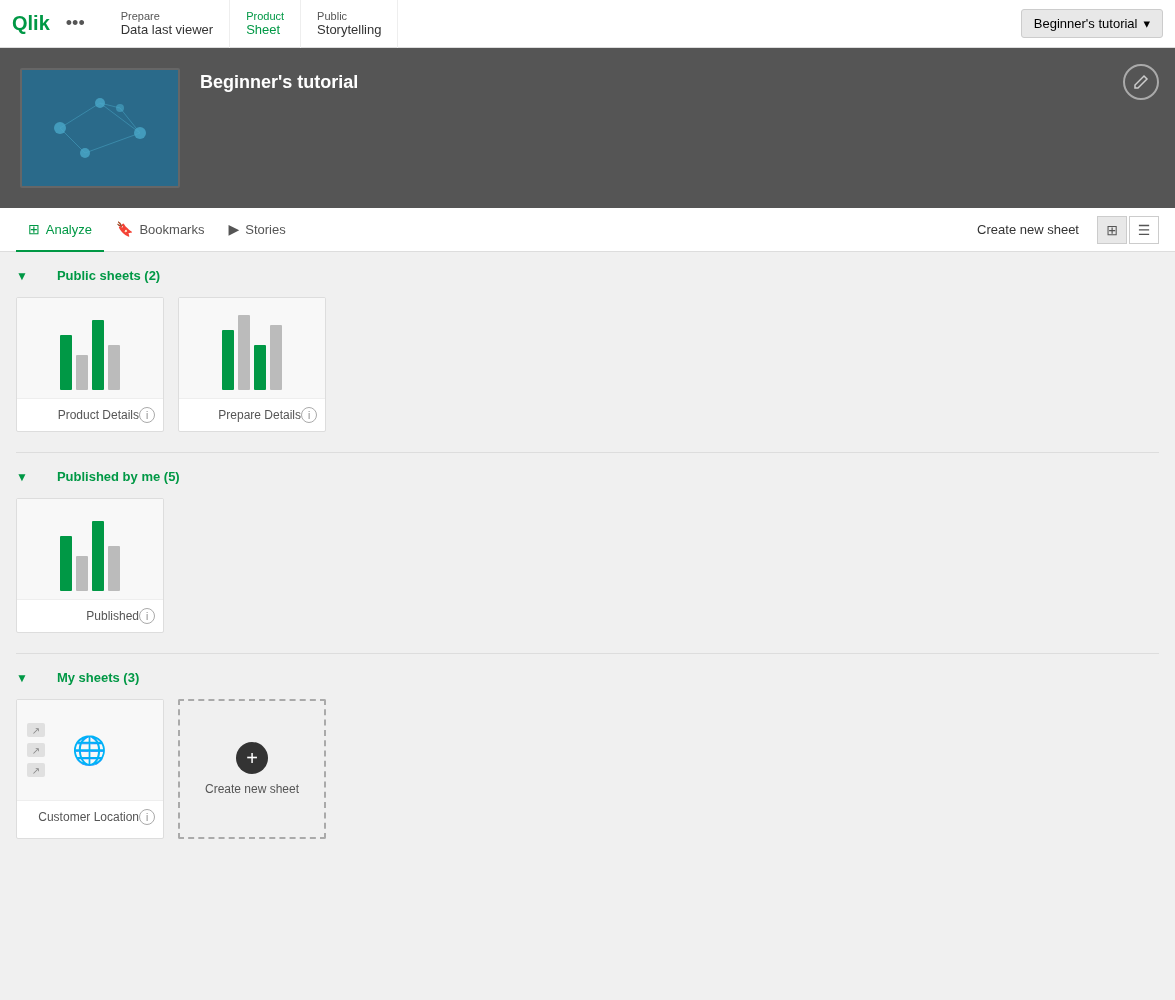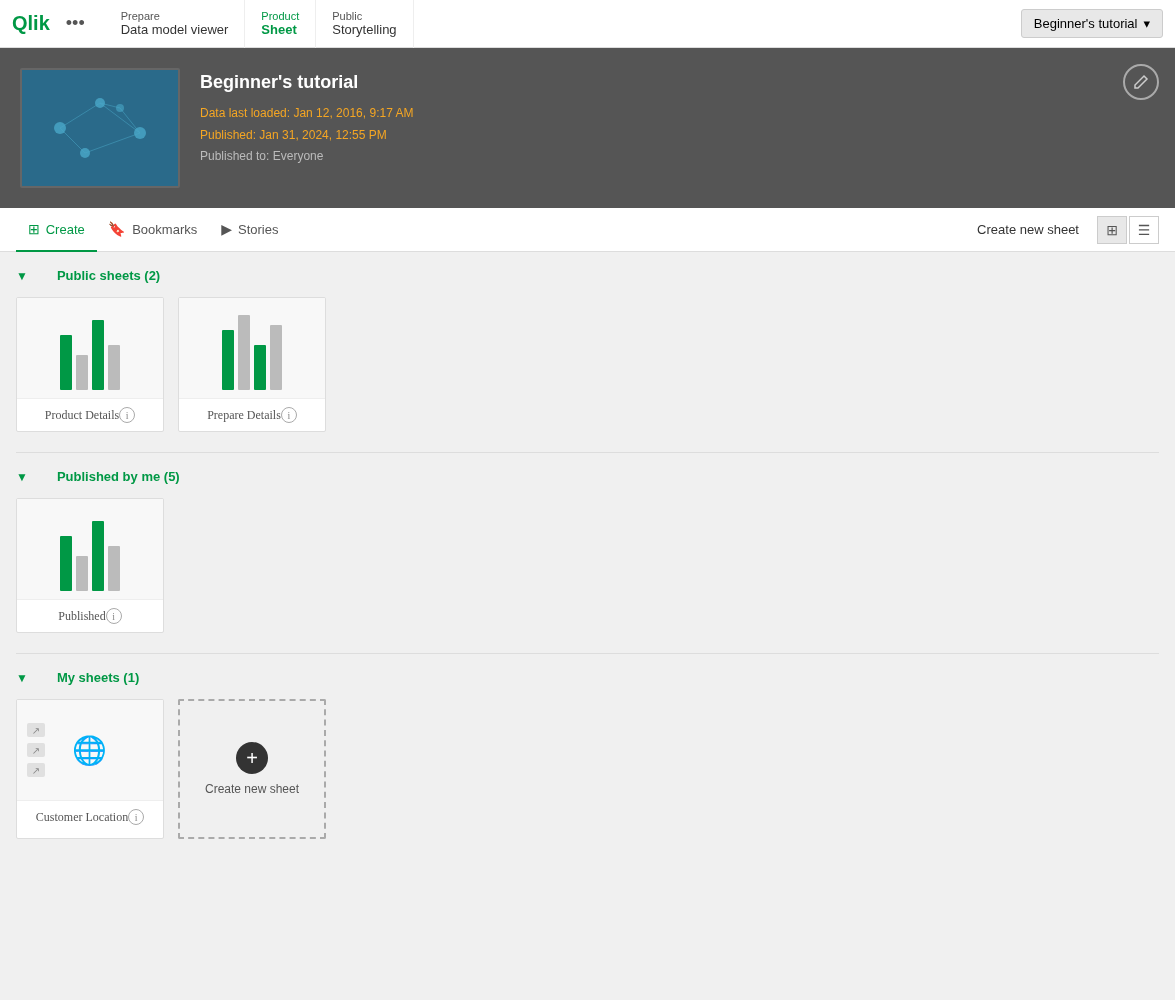--- a/index.html
+++ b/index.html
@@ -328,7 +328,7 @@
 
   <div class="nav-section">
     <span class="nav-label-top">Prepare</span>
-    <span class="nav-label-bottom">Data model viewer</span>
+    <span class="nav-label-bottom">Data last viewer</span>
   </div>
 
   <div class="nav-section active">

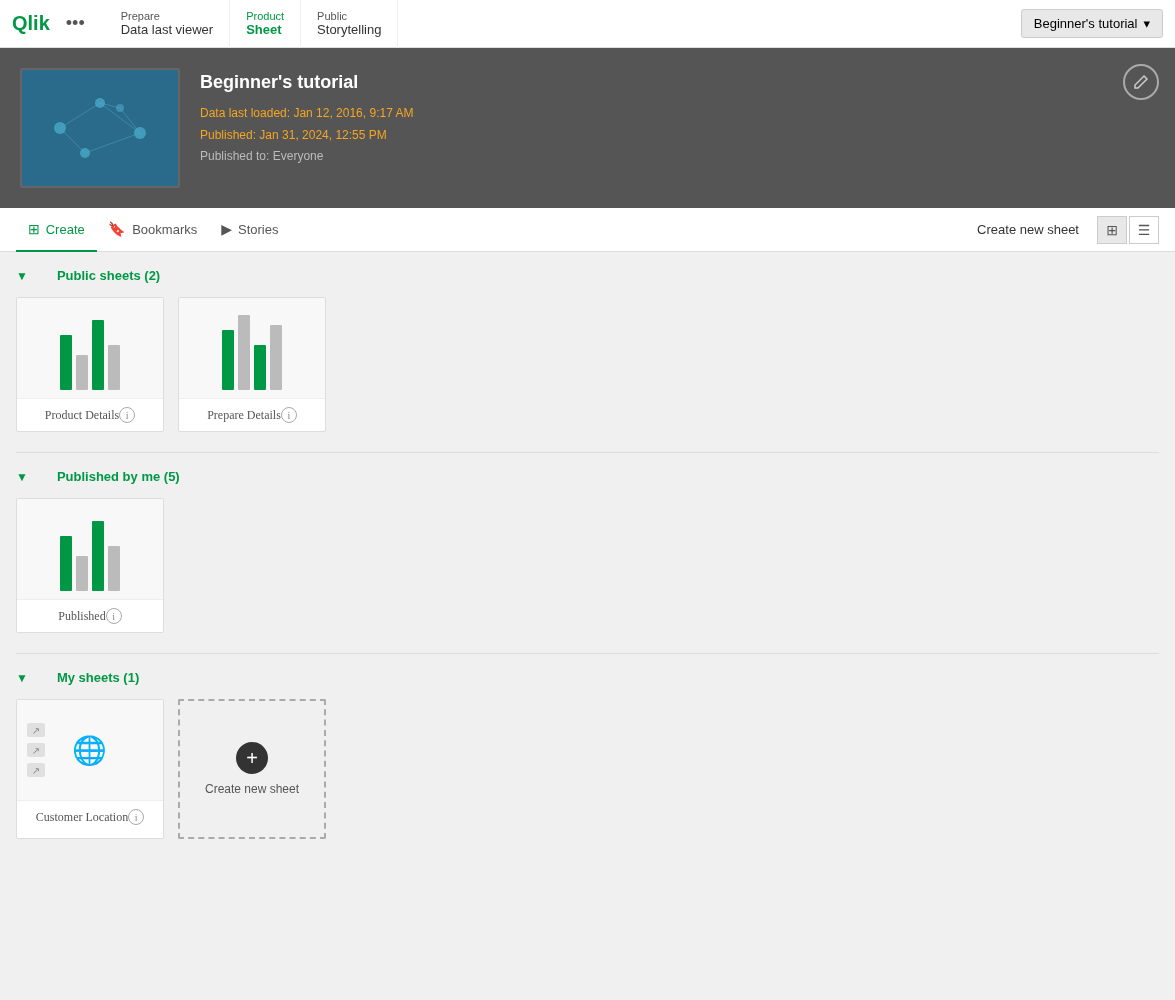--- a/index.html
+++ b/index.html
@@ -52,7 +52,7 @@
       font-weight: 500;
     }
     .nav-section.active .nav-label-top { color: #009845; }
-    .nav-section.active .nav-label-bottom { color: #009845; font-weight: 700; }
+    .nav-section.active .nav-label-bottom { color: #009845; font-weight: 400; }
 
     .nav-spacer { flex: 1; }
 

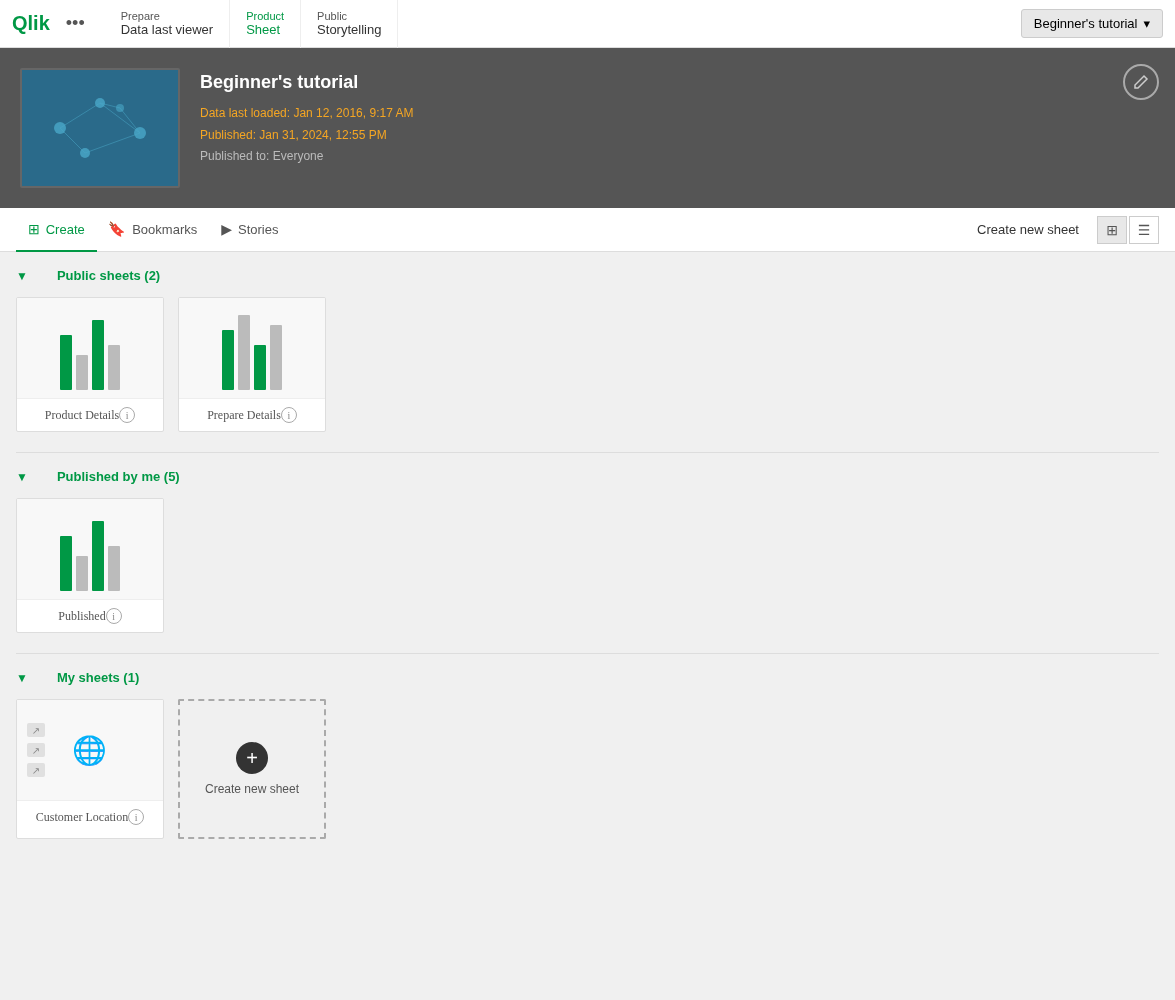--- a/index.html
+++ b/index.html
@@ -369,11 +369,6 @@
 
   <div class="app-info">
     <div class="app-title">Beginner's tutorial</div>
-    <div class="app-meta">
-      <span class="highlight">Data last loaded: Jan 12, 2016, 9:17 AM</span>
-      <span class="highlight">Published: Jan 31, 2024, 12:55 PM</span>
-      <span>Published to: Everyone</span>
-    </div>
   </div>
 
   <button class="edit-btn">

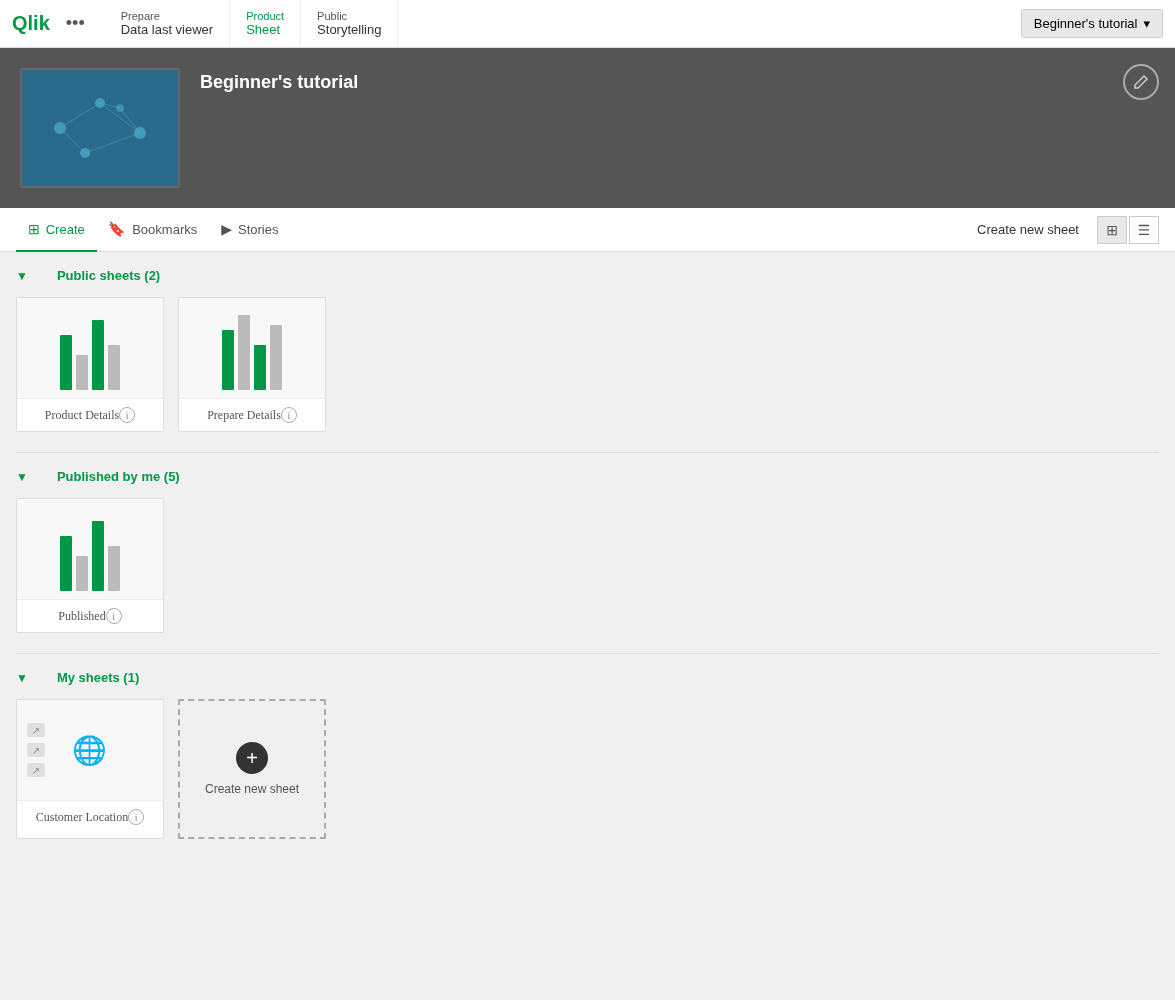--- a/index.html
+++ b/index.html
@@ -383,7 +383,7 @@
   <div class="tabs-row">
     <div class="tab active">
       <span class="tab-icon">⊞</span>
-      <span>Create</span>
+      <span>Analyze</span>
     </div>
     <div class="tab">
       <span class="tab-icon">🔖</span>

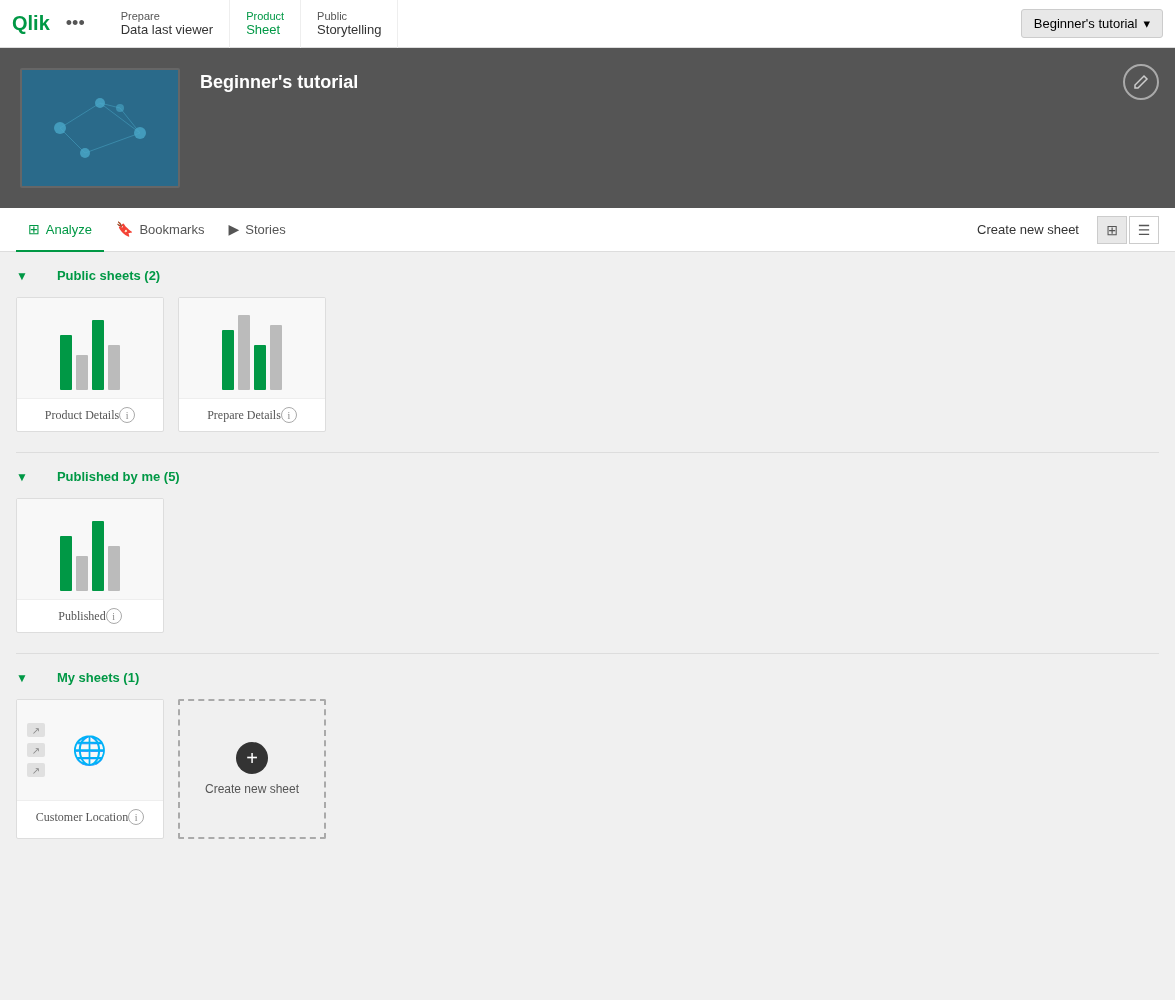--- a/index.html
+++ b/index.html
@@ -222,10 +222,9 @@
     .sheet-label-row {
       display: flex;
       align-items: center;
-      justify-content: center;
+      justify-content: flex-end;
       padding: 8px 8px;
       border-top: 1px solid #eee;
-      font-family: Liberation Serif, serif;
     }
     .sheet-name { font-size: 12px; color: #555; }
     .info-icon {

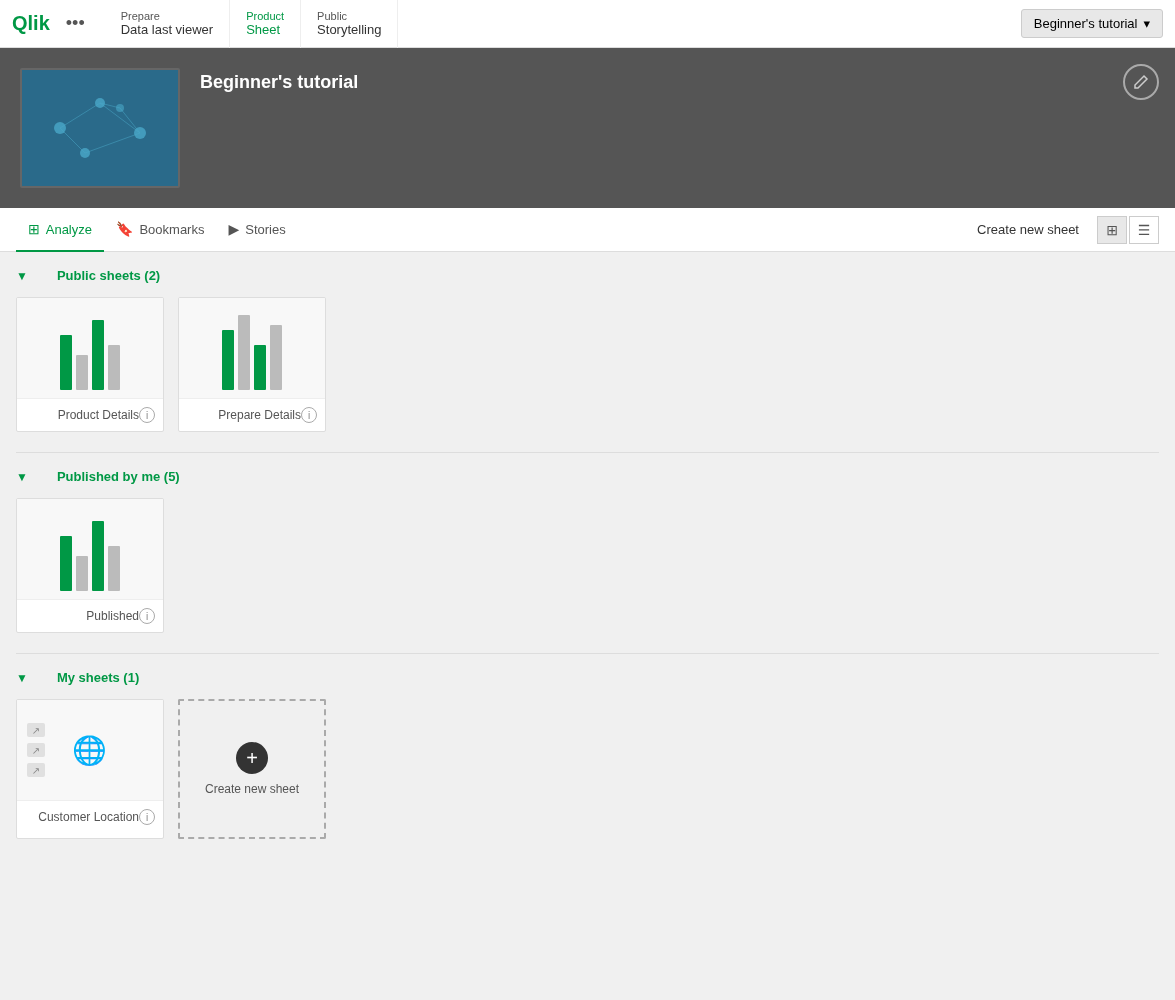--- a/index.html
+++ b/index.html
@@ -463,7 +463,7 @@
 
     <div class="section-header">
       <span class="chevron">▼</span>
-      <span class="section-title">My sheets (1)</span>
+      <span class="section-title">My sheets (3)</span>
     </div>
 
     <div class="sheets-grid">

